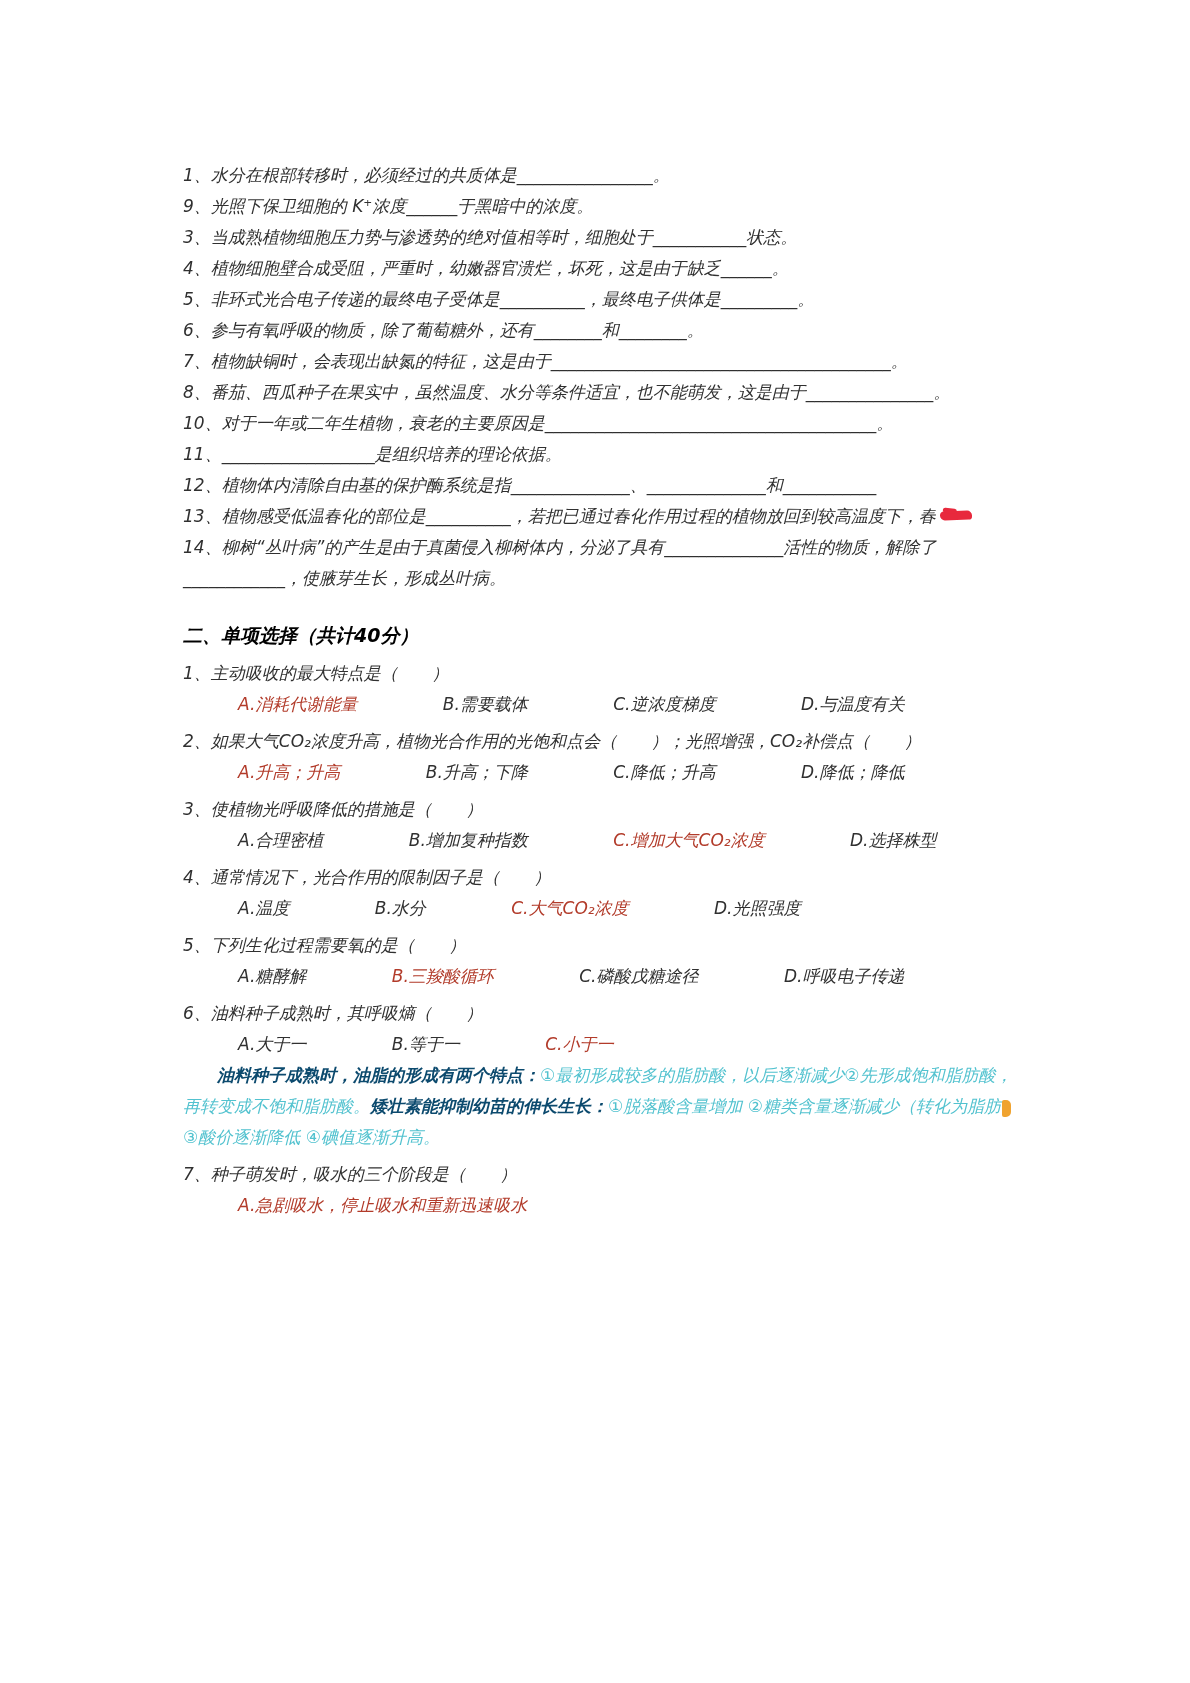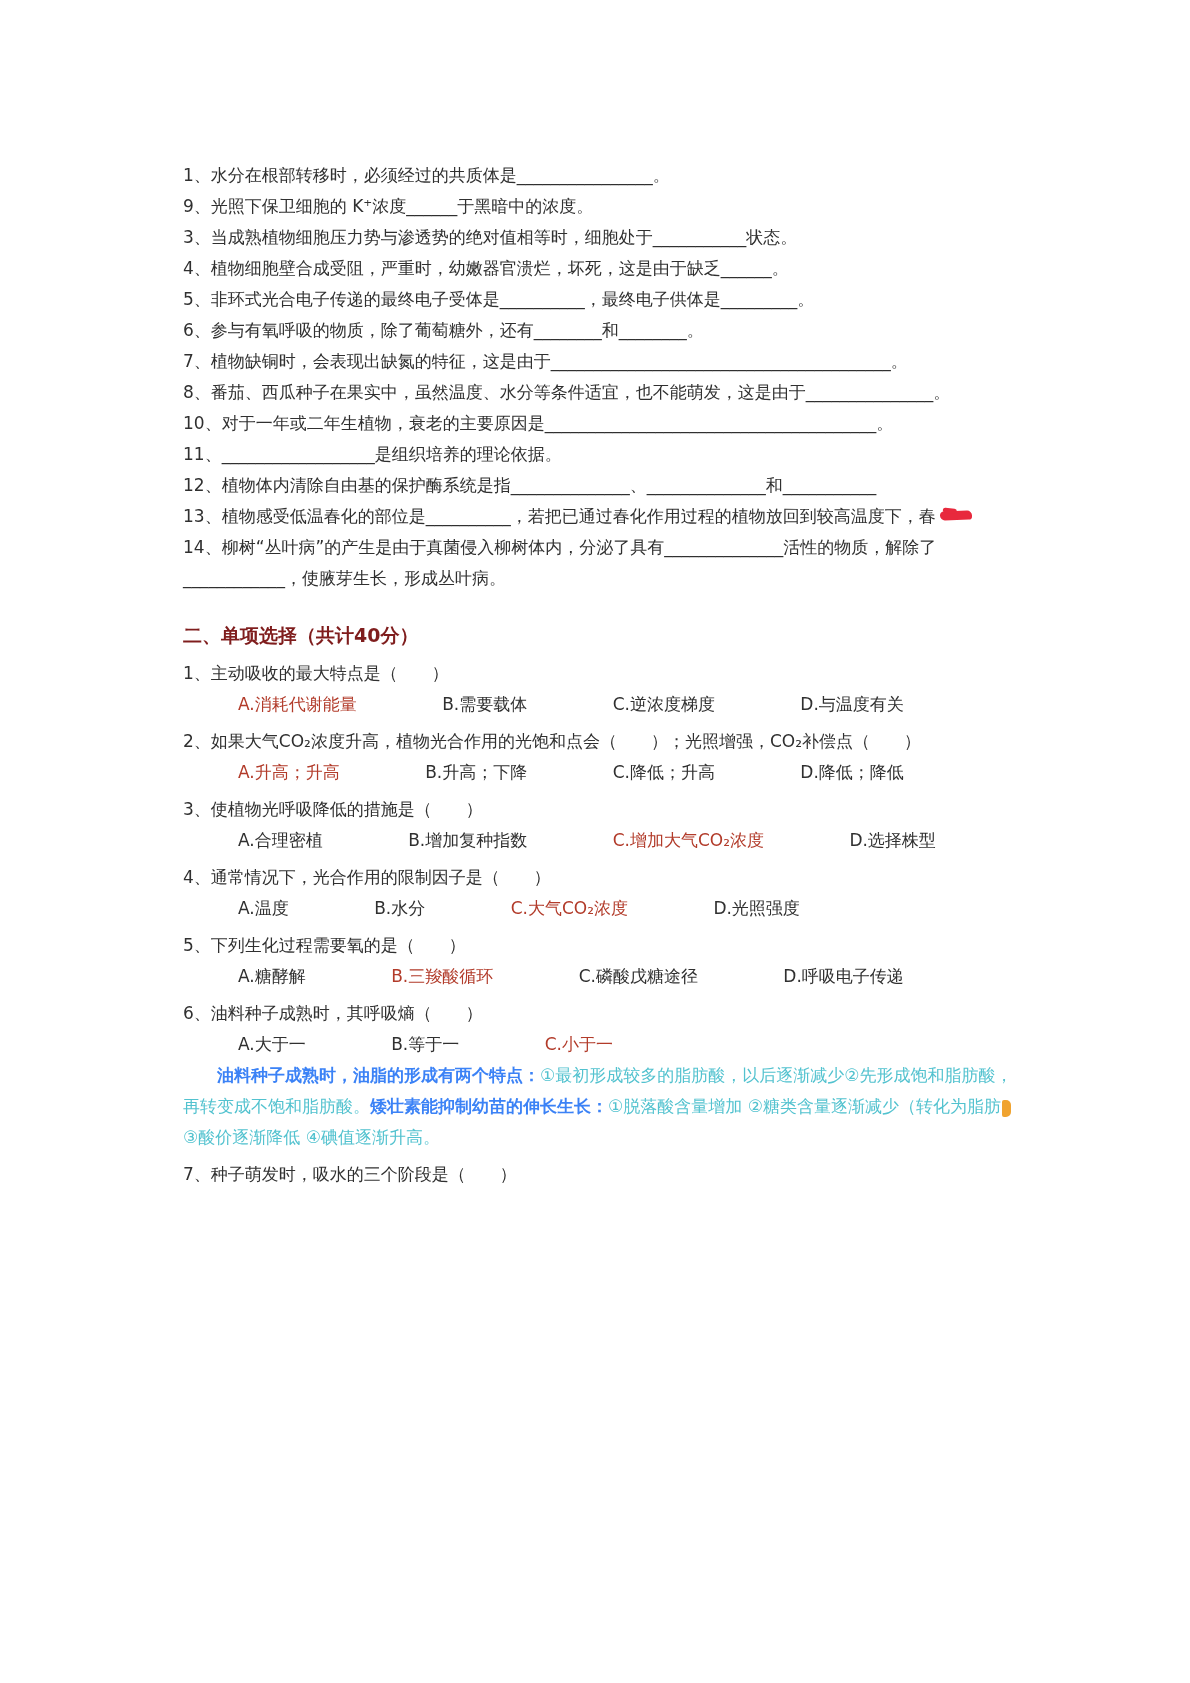--- a/index.html
+++ b/index.html
@@ -15,6 +15,7 @@
     left:183px;
     top:160px;
     width:830px;
+    font-style:italic;
   }
   .line{
     font-size:17px;

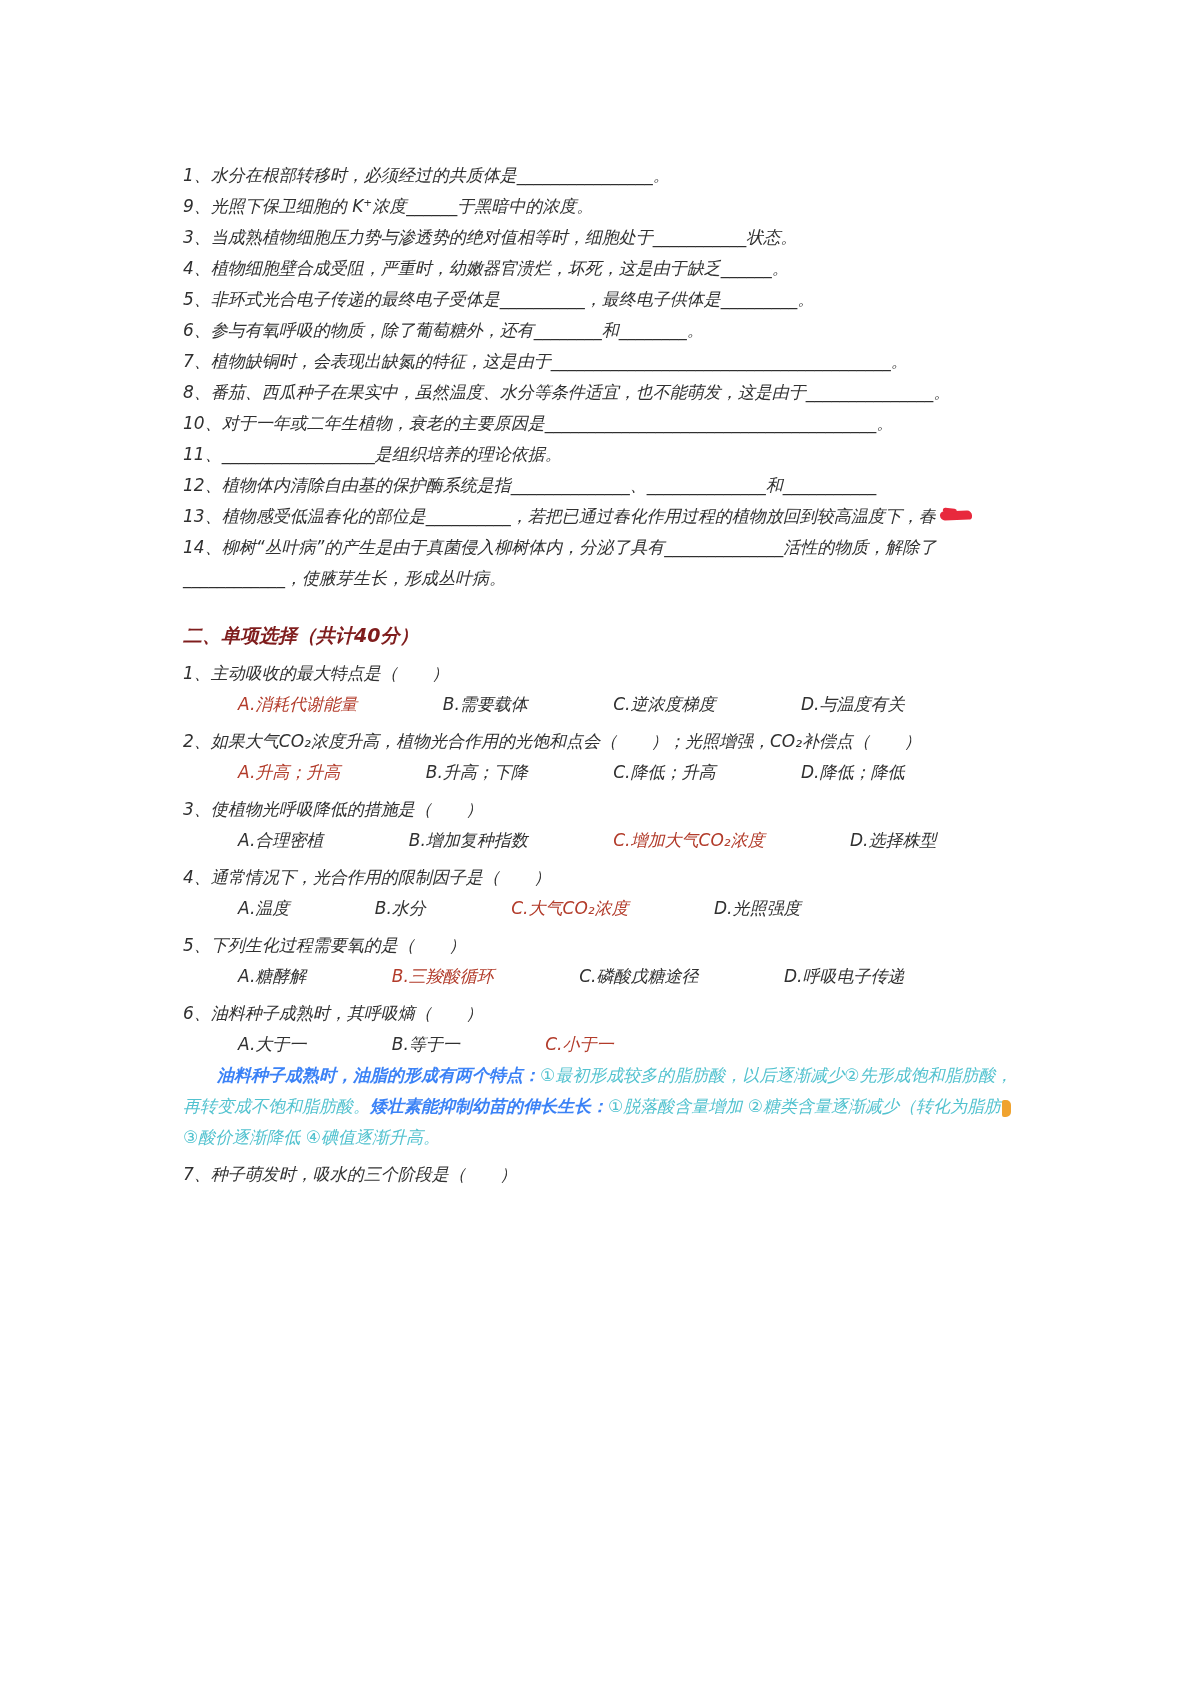--- a/index.html
+++ b/index.html
@@ -26,7 +26,7 @@
   .mc-heading{
     font-size:19px;
     font-weight:bold;
-    color:#7f1d1d;
+    color:#000000;
     margin:24px 0 6px 0;
     line-height:34px;
   }

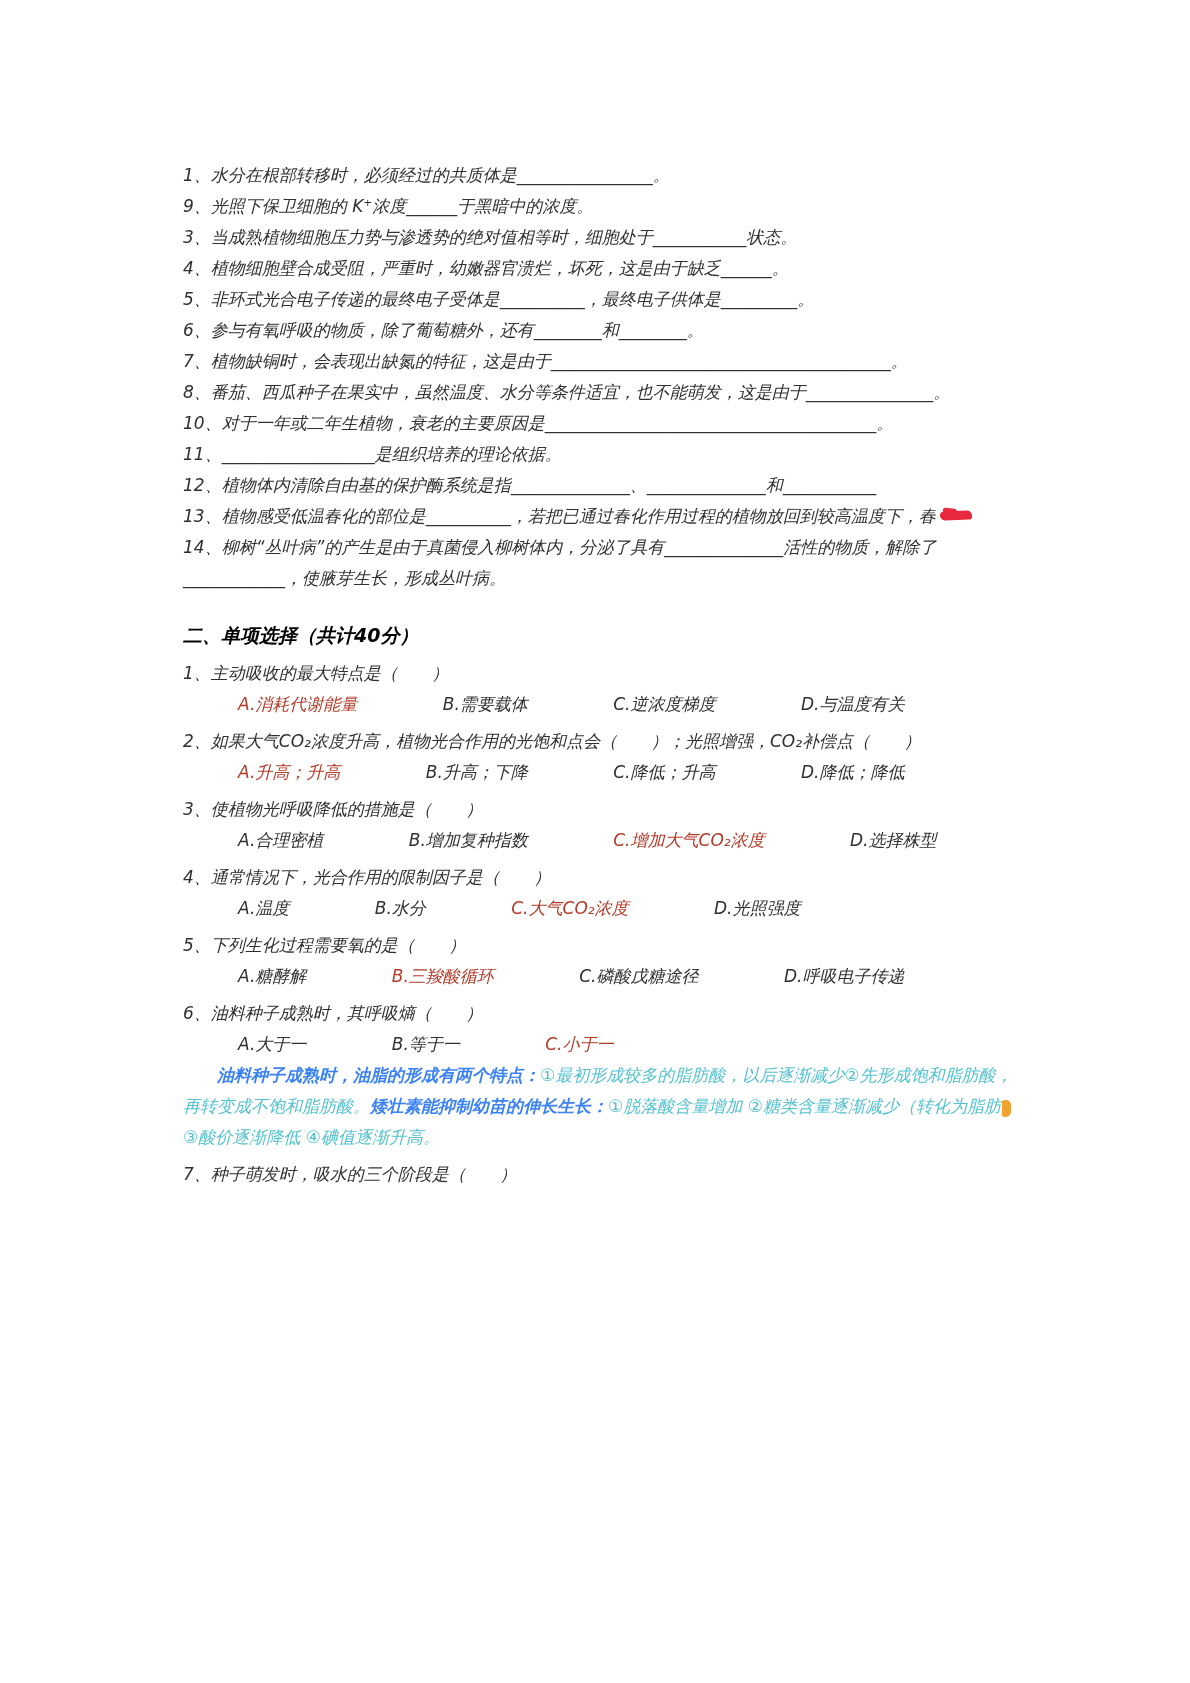--- a/index.html
+++ b/index.html
@@ -36,7 +36,7 @@
   .red{color:#b23b2a;}
   .note .line{white-space:nowrap;}
   .note-line{color:#52c2cf;}
-  .note-bold{color:#3b82f6;font-weight:bold;}
+  .note-bold{color:#0c4a6e;font-weight:bold;}
   .indent{padding-left:34px;}
   .scribble{
     display:inline-block;

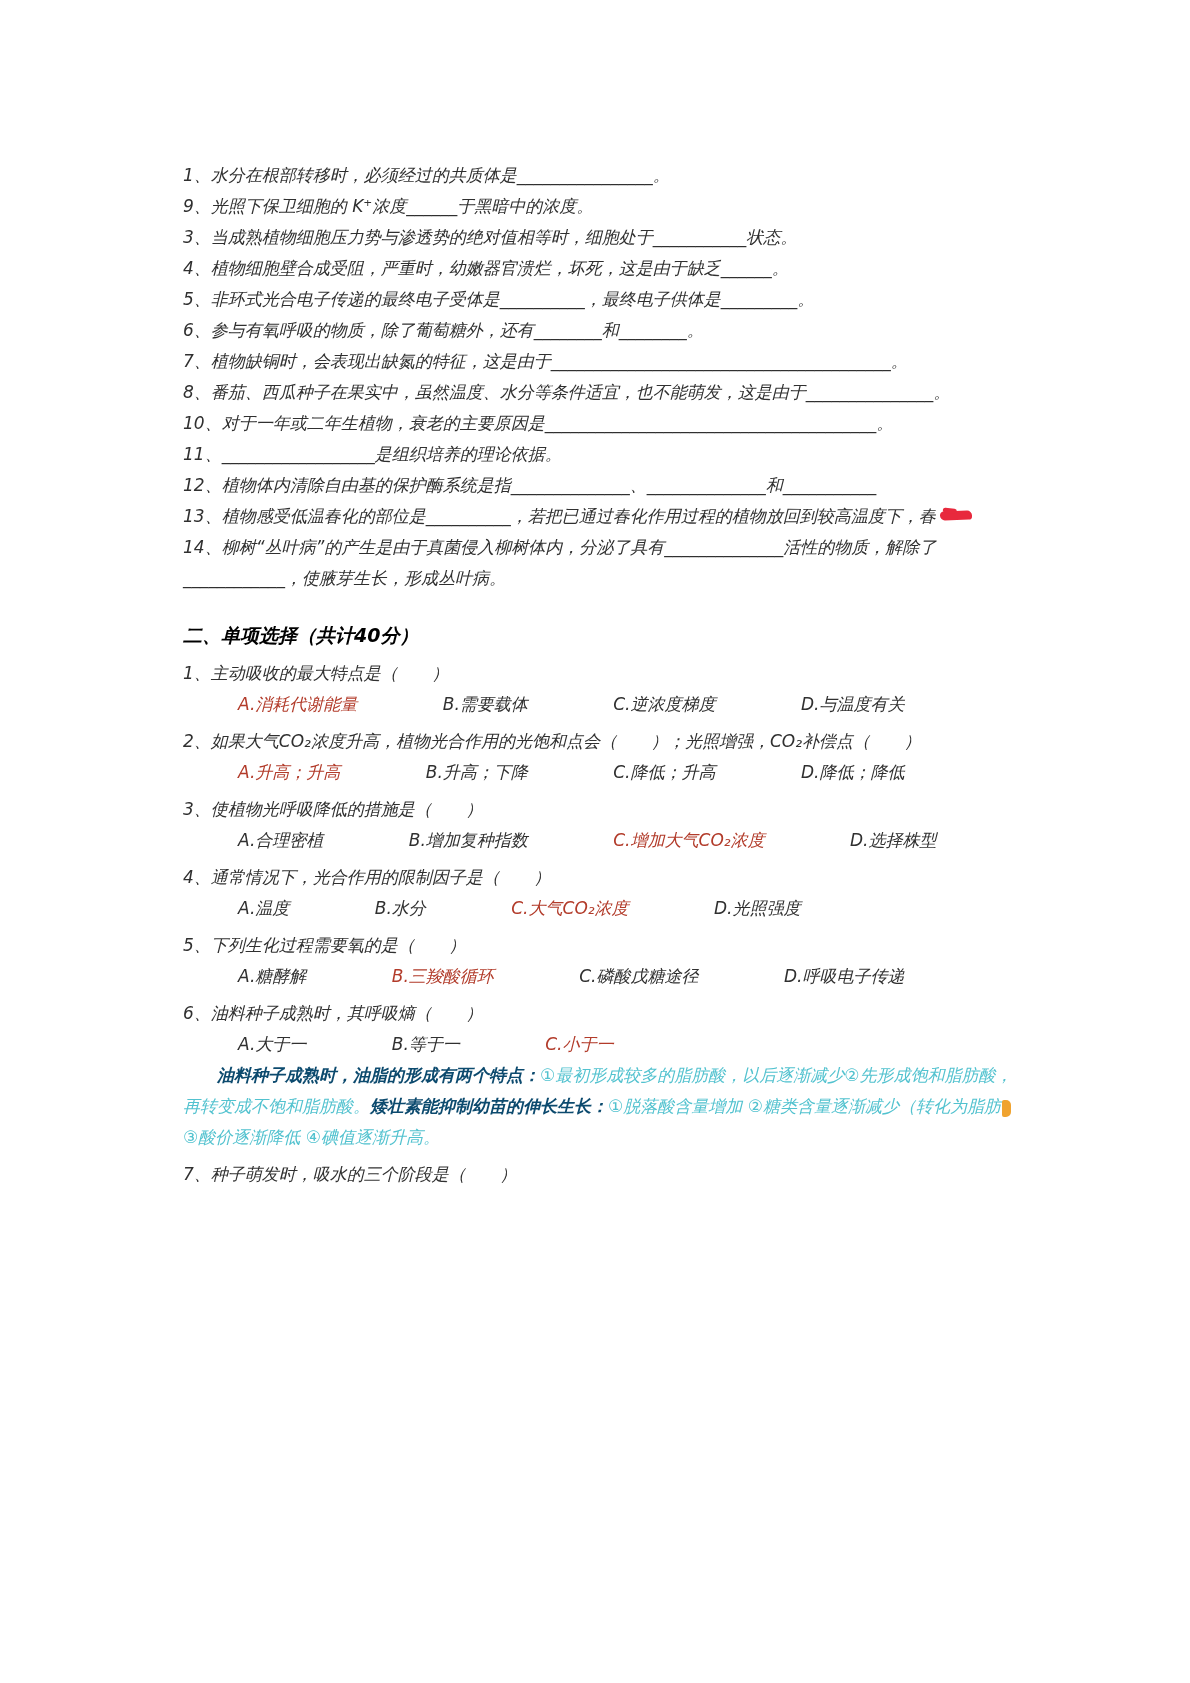--- a/index.html
+++ b/index.html
@@ -155,6 +155,9 @@
     </div>
 
     <div class="line stem">7、种子萌发时，吸水的三个阶段是（　　）</div>
+    <div class="line opts">
+      <span class="opt red">A.急剧吸水，停止吸水和重新迅速吸水</span>
+    </div>
 
   </section>
 </div>

